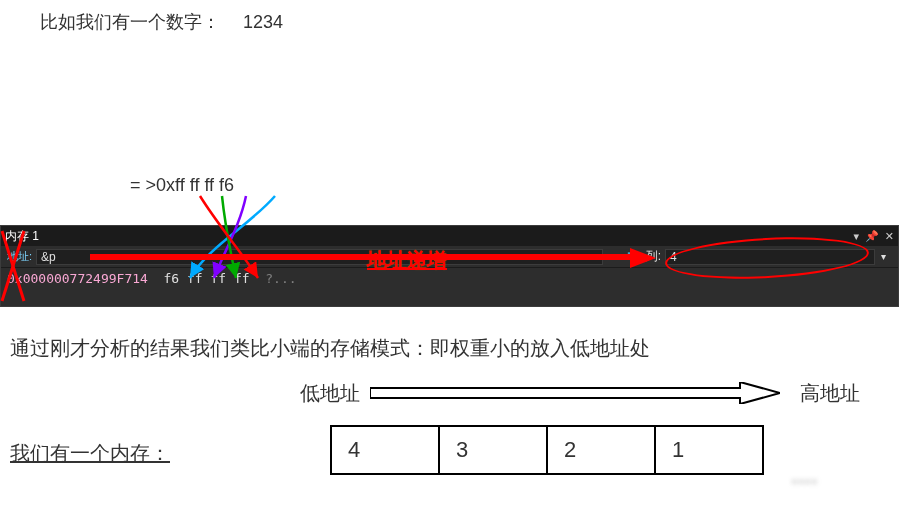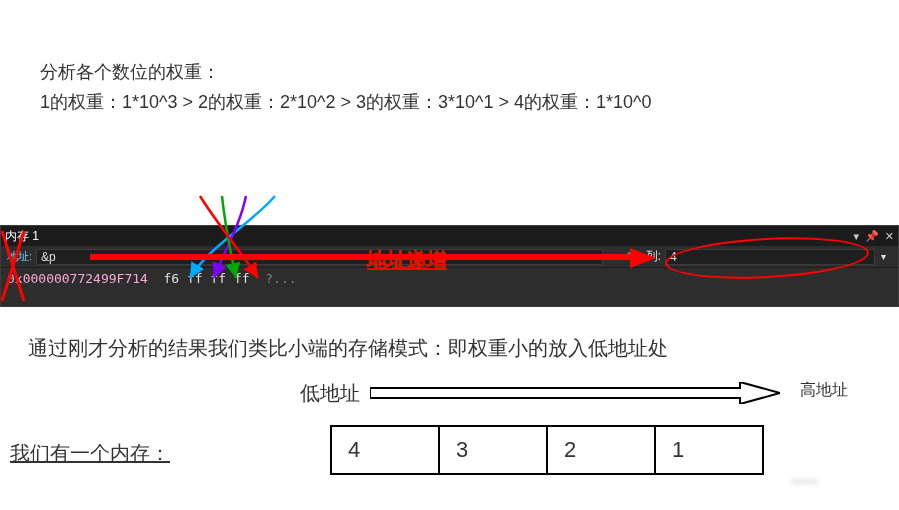--- a/index.html
+++ b/index.html
@@ -186,6 +186,10 @@
 
 <div class="page">
 
+  <div class="body-text line1">
+    <span>比如我们有一个数字：</span>
+    <span class="num">1234</span>
+  </div>
   <div class="body-text line2">分析各个数位的权重：</div>
   <div class="body-text line3">1的权重：1*10^3 &gt; 2的权重：2*10^2 &gt; 3的权重：3*10^1 &gt; 4的权重：1*10^0</div>
 

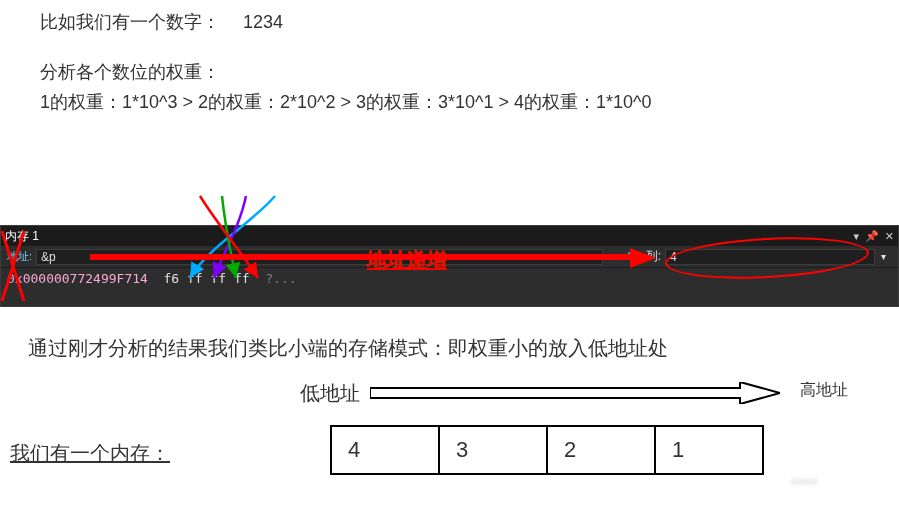--- a/index.html
+++ b/index.html
@@ -190,7 +190,6 @@
     <span>比如我们有一个数字：</span>
     <span class="num">1234</span>
   </div>
-  <div class="body-text line2">分析各个数位的权重：</div>
   <div class="body-text line3">1的权重：1*10^3 &gt; 2的权重：2*10^2 &gt; 3的权重：3*10^1 &gt; 4的权重：1*10^0</div>
 
 

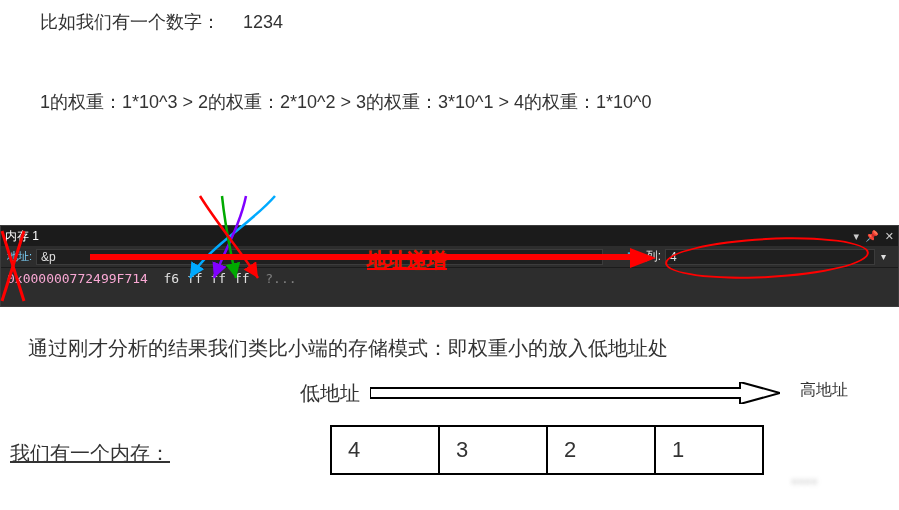--- a/index.html
+++ b/index.html
@@ -190,7 +190,6 @@
     <span>比如我们有一个数字：</span>
     <span class="num">1234</span>
   </div>
-  <div class="body-text line3">1的权重：1*10^3 &gt; 2的权重：2*10^2 &gt; 3的权重：3*10^1 &gt; 4的权重：1*10^0</div>
 
 
   <div class="mem-panel">

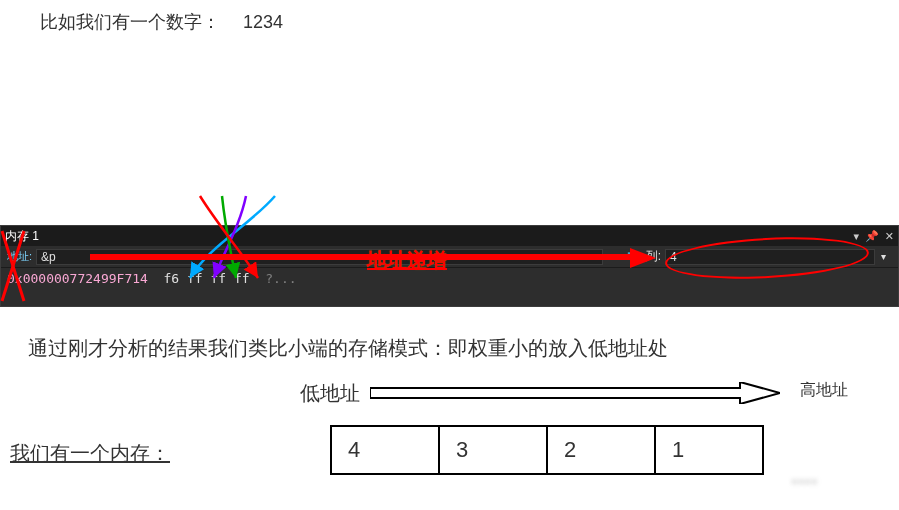--- a/index.html
+++ b/index.html
@@ -191,6 +191,7 @@
     <span class="num">1234</span>
   </div>
 
+  <div class="hex-label">= &gt;0xff ff ff f6</div>
 
   <div class="mem-panel">
     <div class="mem-title-bar">

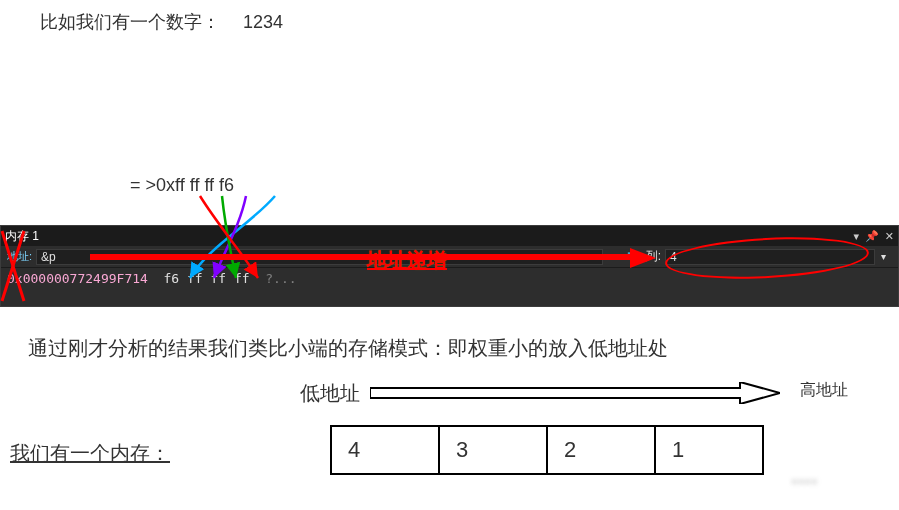--- a/index.html
+++ b/index.html
@@ -144,7 +144,7 @@
     transform:rotate(-3deg);
   }
 
-  .conclusion { position:absolute; left:28px; top:335px; font-size:20px; color:#333; }
+  .conclusion { position:absolute; left:10px; top:335px; font-size:20px; color:#333; }
 
   .low-label { position:absolute; left:300px; top:380px; font-size:20px;text-align:center; }
   .high-label { position:absolute; left:800px; top:380px; font-size:16px; }

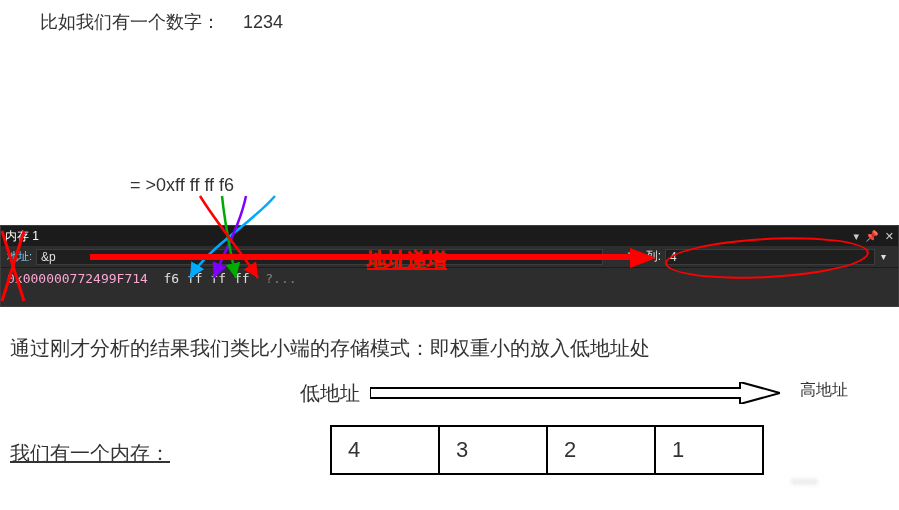--- a/index.html
+++ b/index.html
@@ -147,7 +147,7 @@
   .conclusion { position:absolute; left:10px; top:335px; font-size:20px; color:#333; }
 
   .low-label { position:absolute; left:300px; top:380px; font-size:20px;text-align:center; }
-  .high-label { position:absolute; left:800px; top:380px; font-size:16px; }
+  .high-label { position:absolute; left:800px; top:380px; font-size:20px; }
 
   
   .hollow-arrow {

